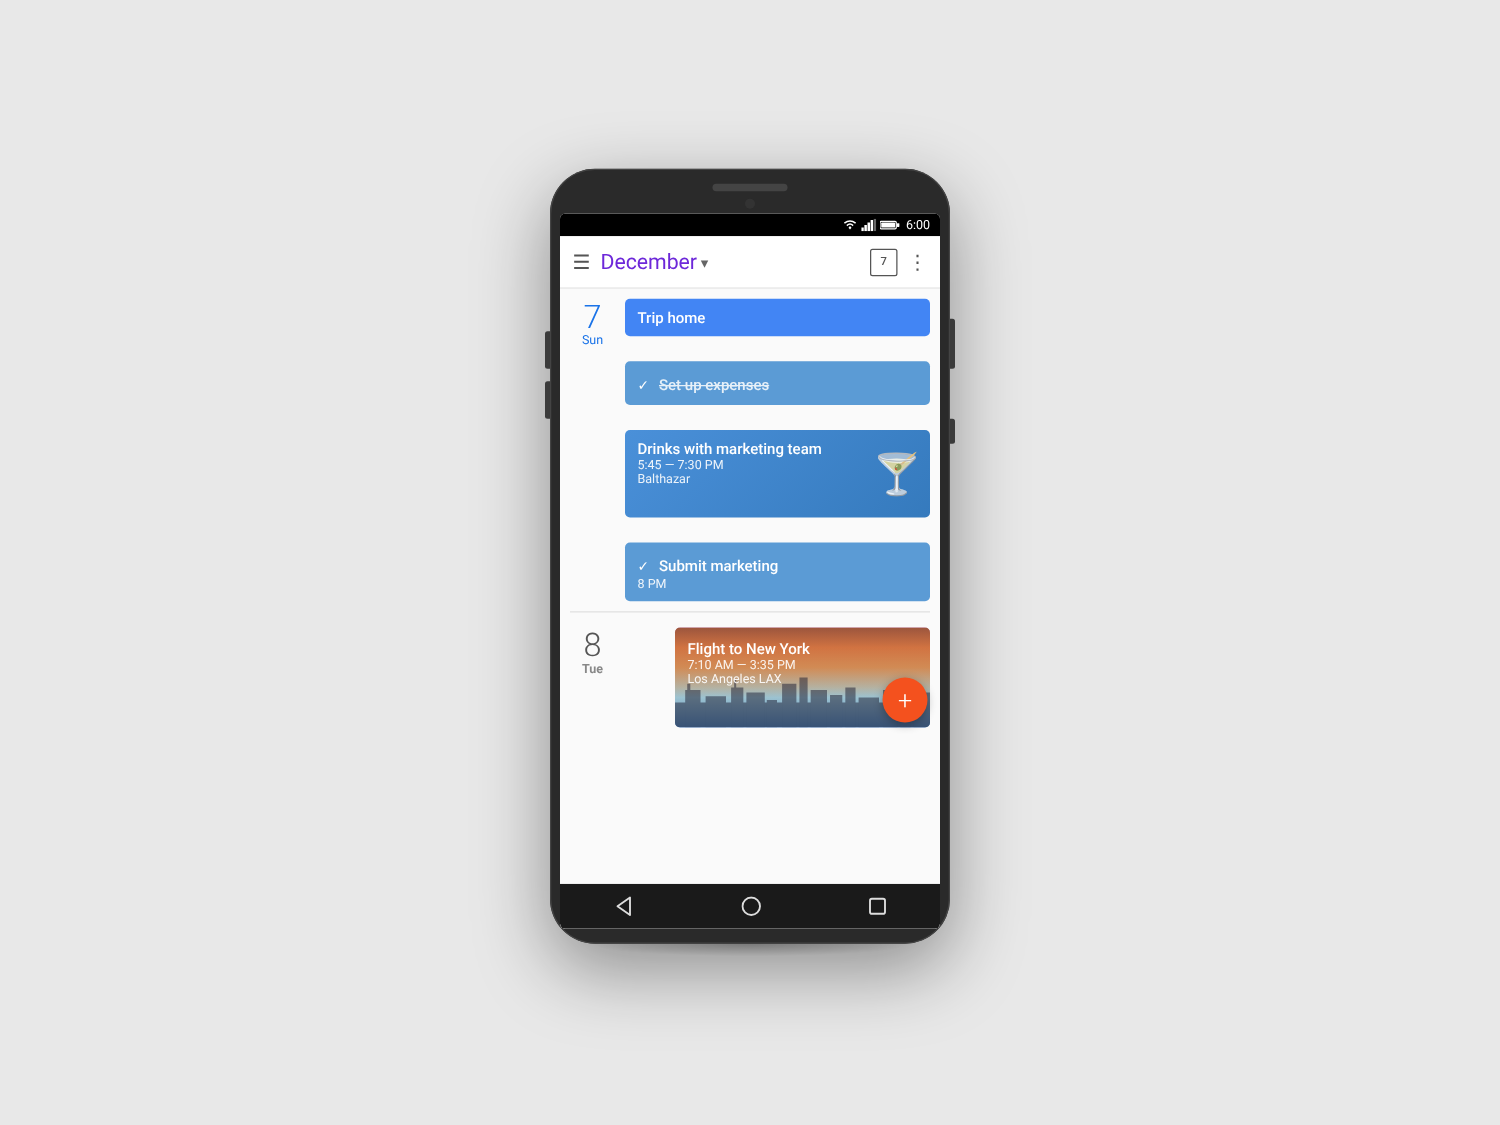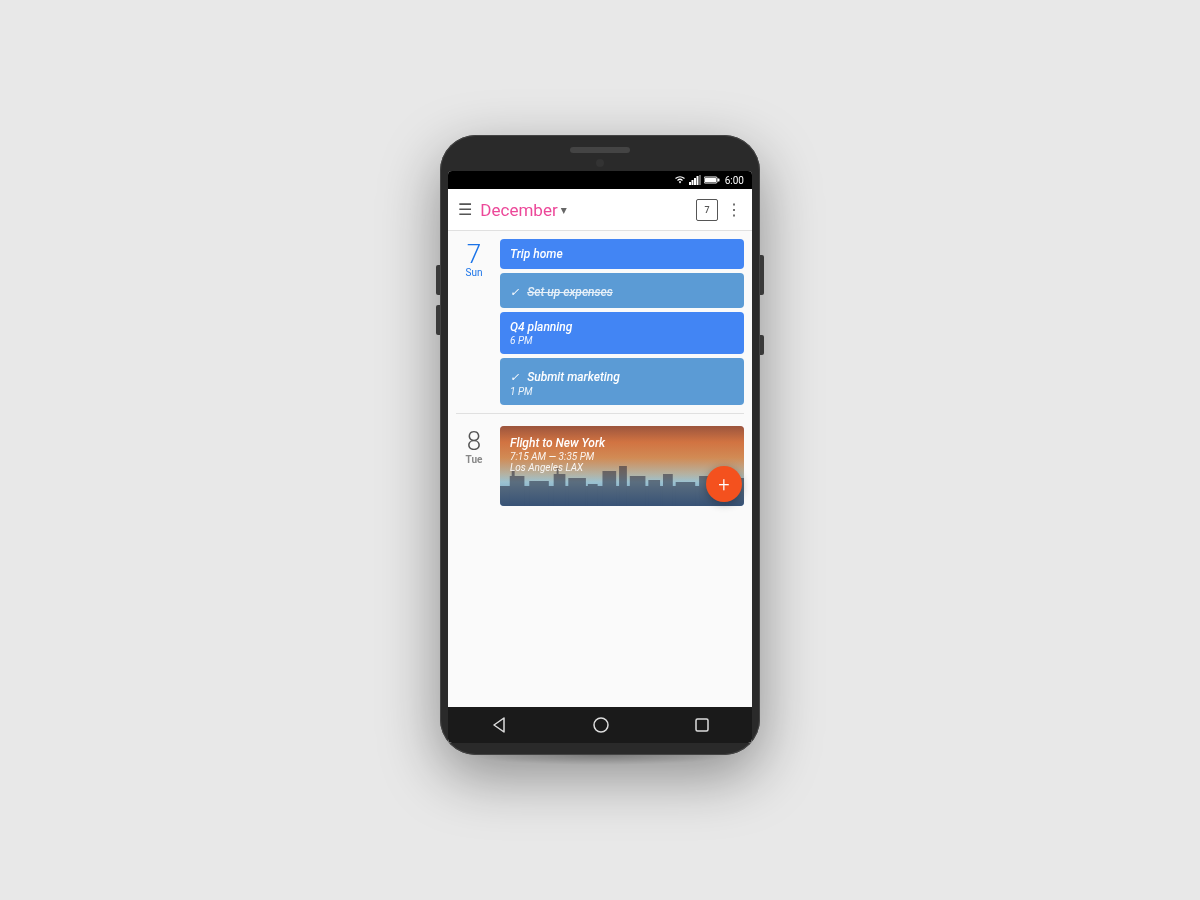--- a/index.html
+++ b/index.html
@@ -382,7 +382,7 @@
       <div class="app-header">
         <span class="menu-icon">☰</span>
         <div class="header-title">
-          <span style="font-size:17px; color:#ec4899;">December</span>
+          <span style="font-size:17px; color:#6d28d9;">December</span>
           <span class="header-title-dropdown">▾</span>
         </div>
         <div class="header-actions">

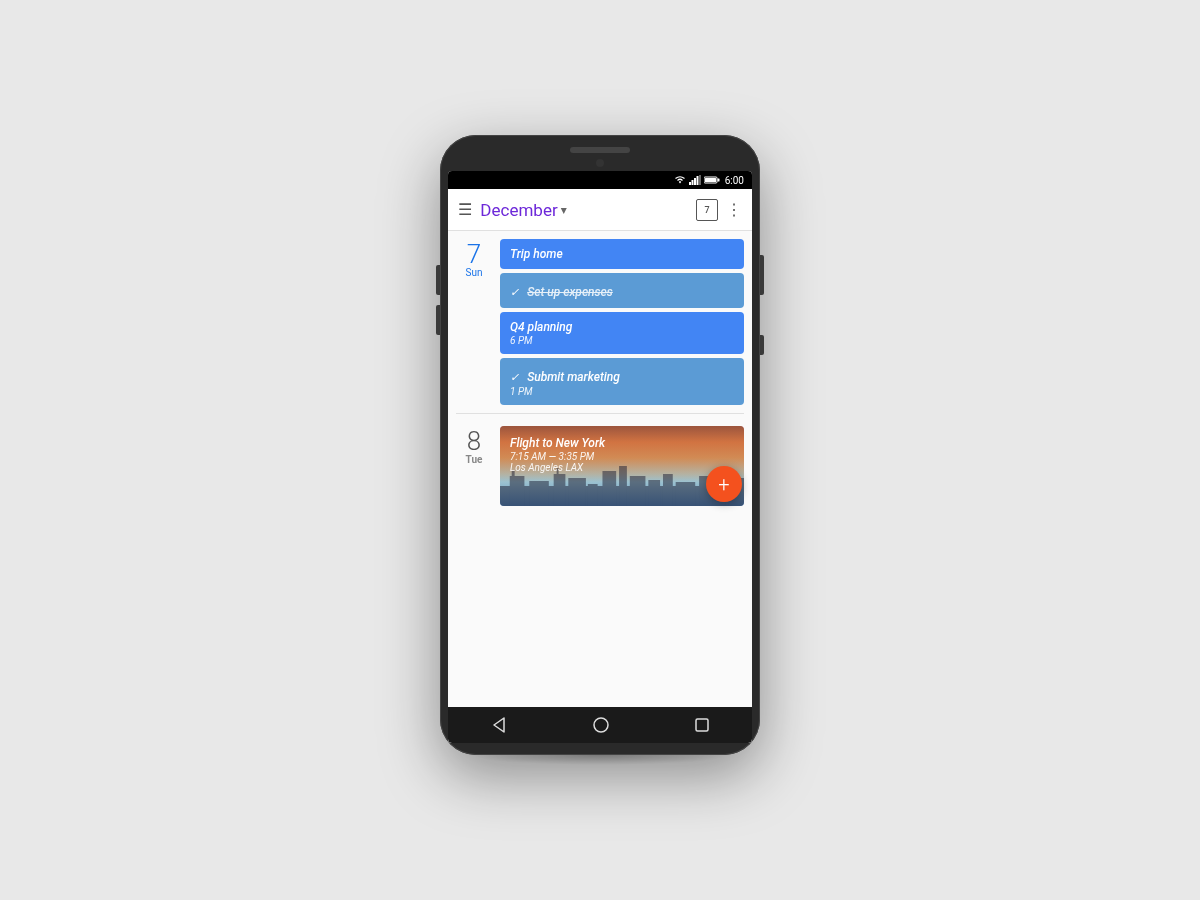--- a/index.html
+++ b/index.html
@@ -153,8 +153,7 @@
       flex: 1;
       display: flex;
       flex-direction: column;
-      gap: 4px;
-      font-style: italic;
+      gap: 20px;
     }
 
     

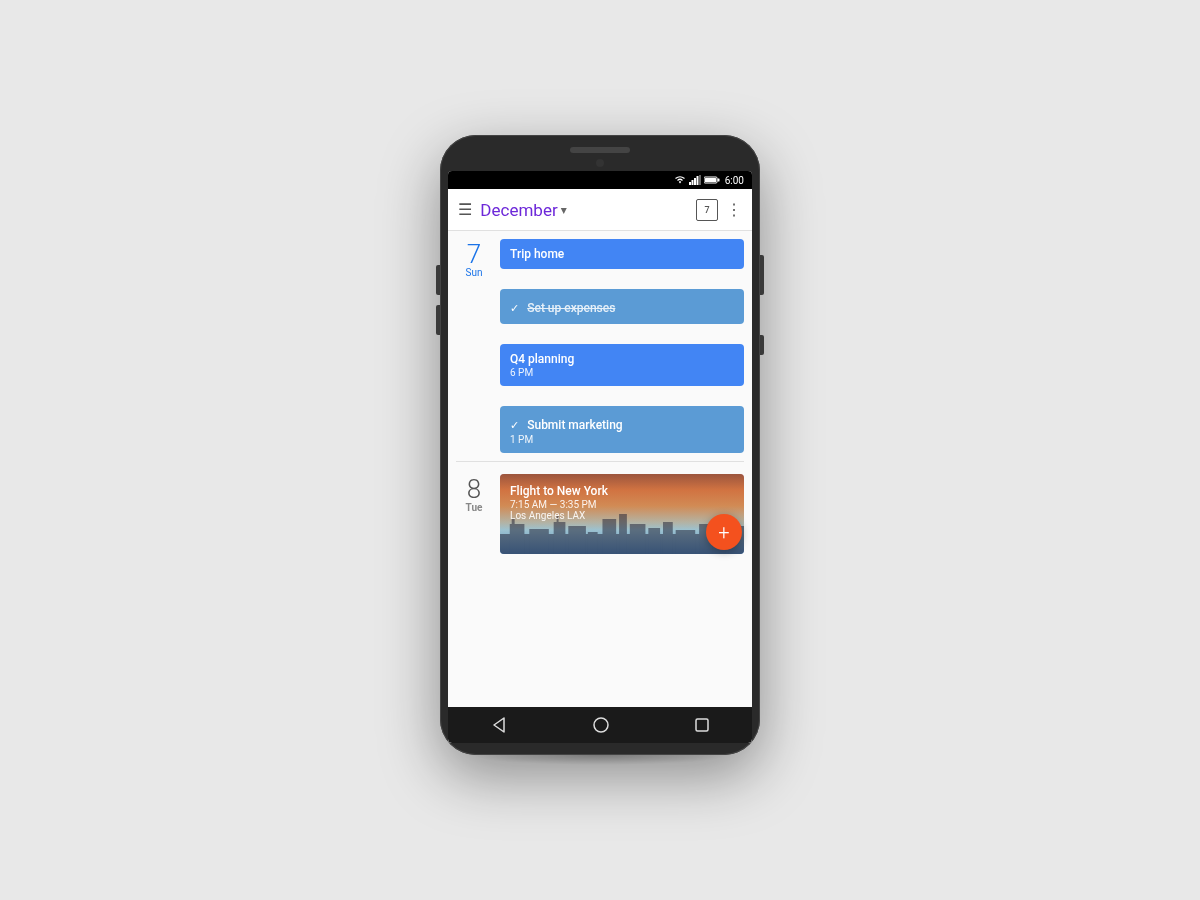--- a/index.html
+++ b/index.html
@@ -411,6 +411,12 @@
               <span class="event-title">Set up expenses</span>
             </div>
 
+            <div class="event-card drinks-event">
+              <div class="event-title" style="padding-right:50px;">Drinks with marketing team</div>
+              <div class="event-subtitle">5:45 — 7:30 PM</div>
+              <div class="event-location">Balthazar</div>
+              <div class="cocktail-illustration">🍸</div>
+            </div>
 
             <div class="event-card blue">
               <div class="event-title">Q4 planning</div>

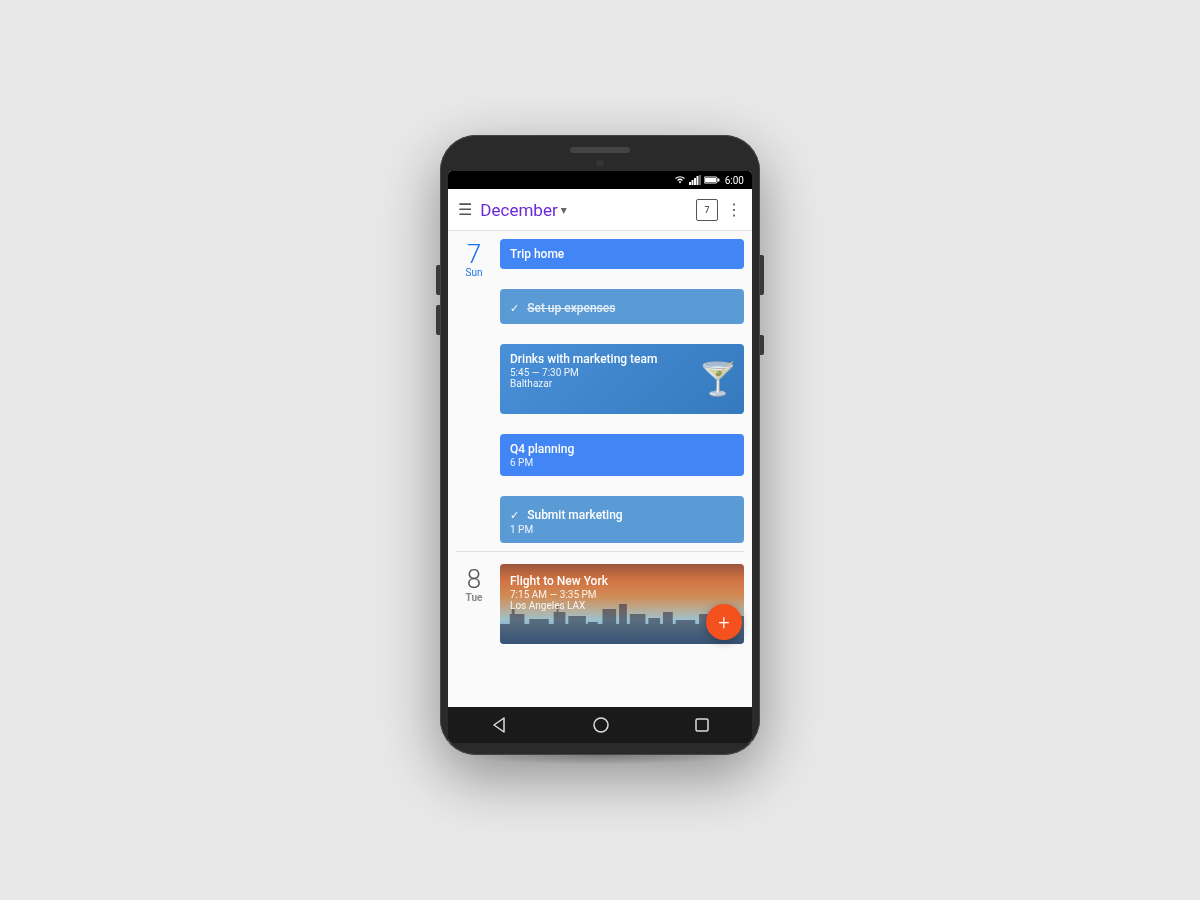--- a/index.html
+++ b/index.html
@@ -418,10 +418,6 @@
               <div class="cocktail-illustration">🍸</div>
             </div>
 
-            <div class="event-card blue">
-              <div class="event-title">Q4 planning</div>
-              <div class="event-subtitle">6 PM</div>
-            </div>
 
             <div class="event-card light-blue">
               <span class="task-icon">✓</span>

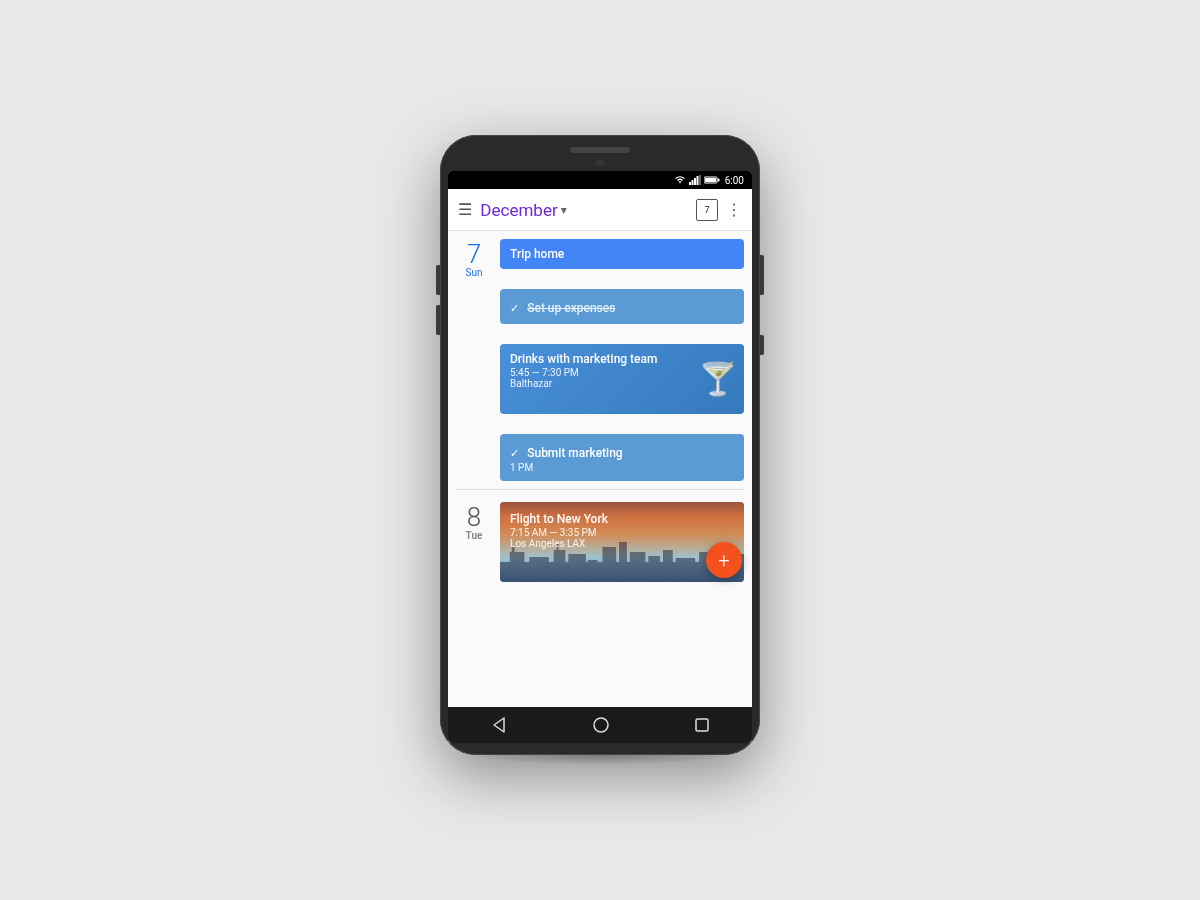--- a/index.html
+++ b/index.html
@@ -422,7 +422,7 @@
             <div class="event-card light-blue">
               <span class="task-icon">✓</span>
               <span class="event-title">Submit marketing</span>
-              <div class="event-subtitle" style="padding-left: 0px;">1 PM</div>
+              <div class="event-subtitle" style="padding-left: 0px;">8 PM</div>
             </div>
 
           </div>

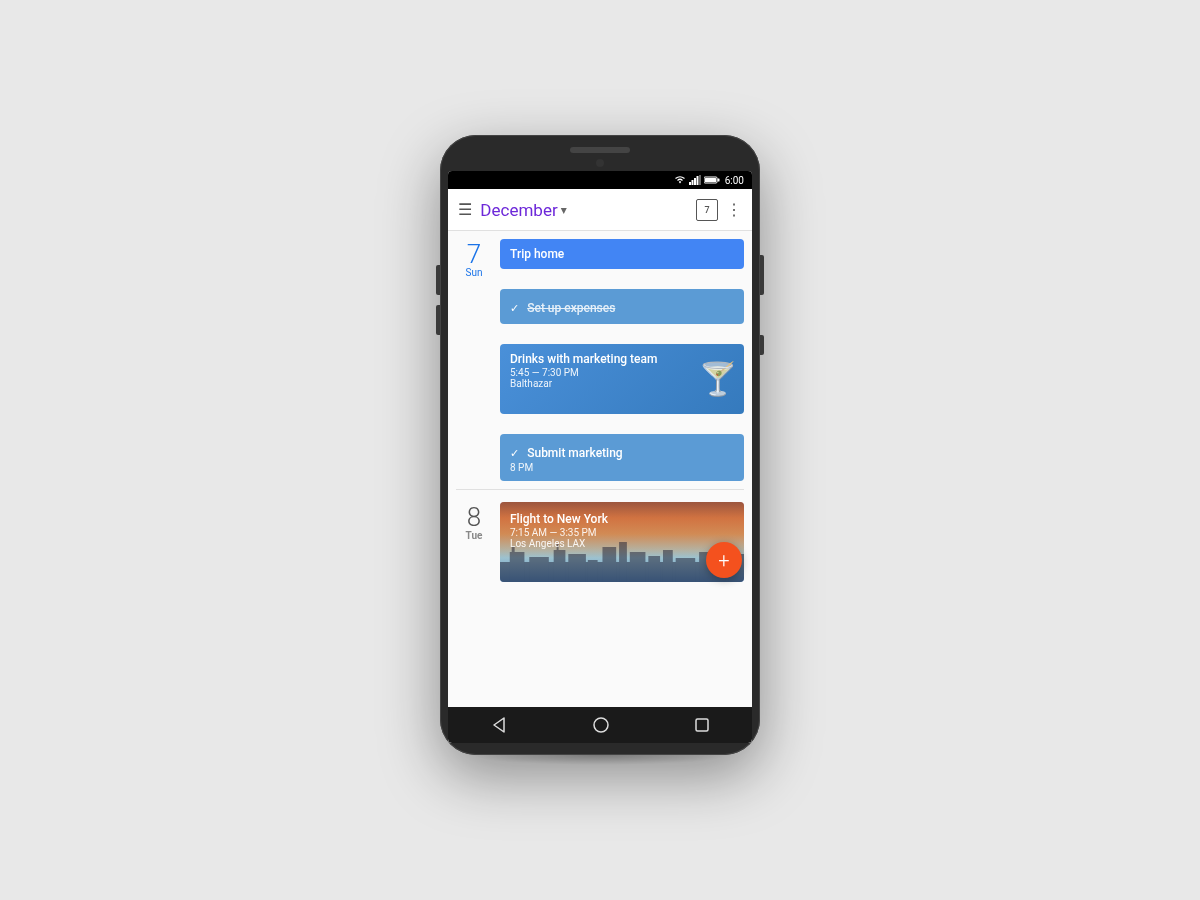--- a/index.html
+++ b/index.html
@@ -437,7 +437,7 @@
           </div>
           <div class="day-events">
 
-            <div class="event-card flight-event" style="padding-bottom:10px; min-height:80px;">
+            <div class="event-card flight-event" style="padding-bottom:10px; min-height:80px;margin-left:40px;">
               <div class="city-bg"></div>
 
               <svg style="position:absolute; bottom:0; left:0; right:0; width:100%; height:50px; opacity:0.5;" viewBox="0 0 250 50" preserveAspectRatio="none">

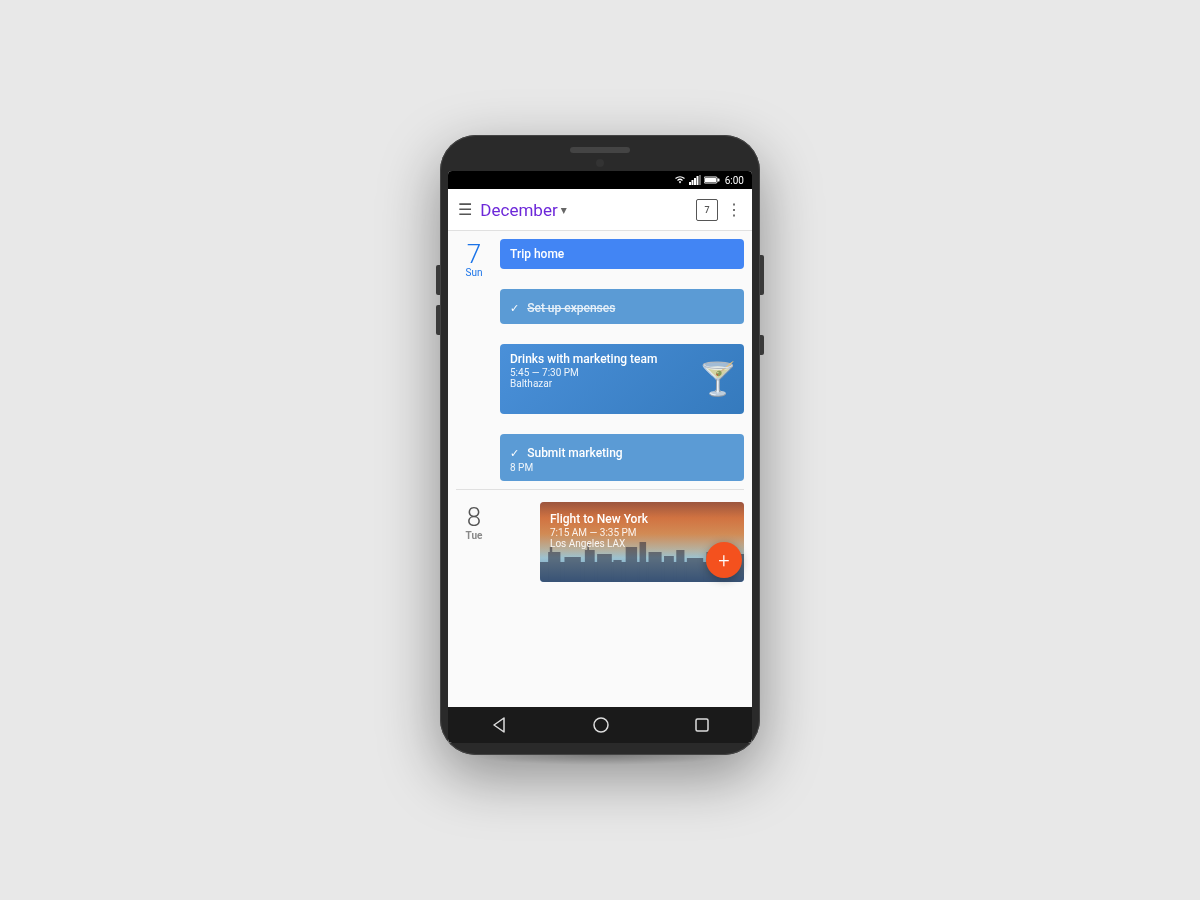--- a/index.html
+++ b/index.html
@@ -461,7 +461,7 @@
               </svg>
               <div class="flight-content">
                 <div class="event-title">Flight to New York</div>
-                <div class="event-subtitle">7:15 AM — 3:35 PM</div>
+                <div class="event-subtitle">7:10 AM — 3:35 PM</div>
                 <div class="event-location">Los Angeles LAX</div>
               </div>
             </div>

